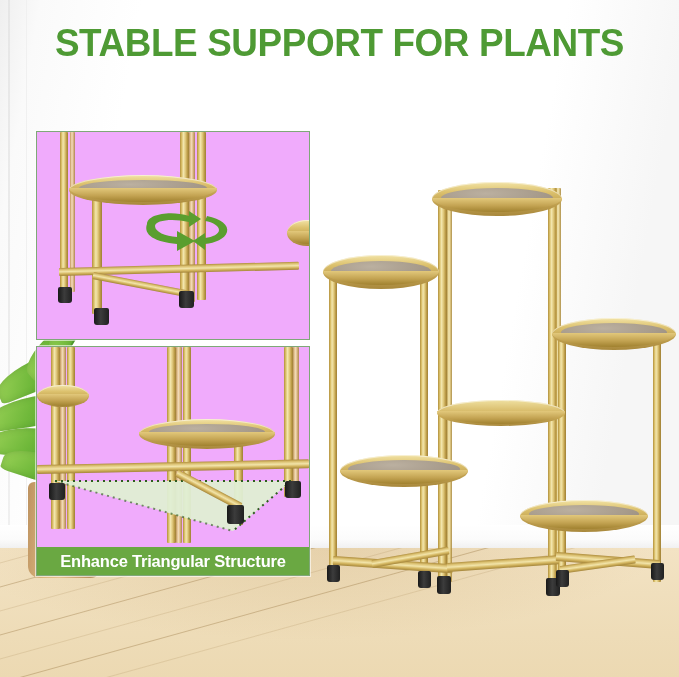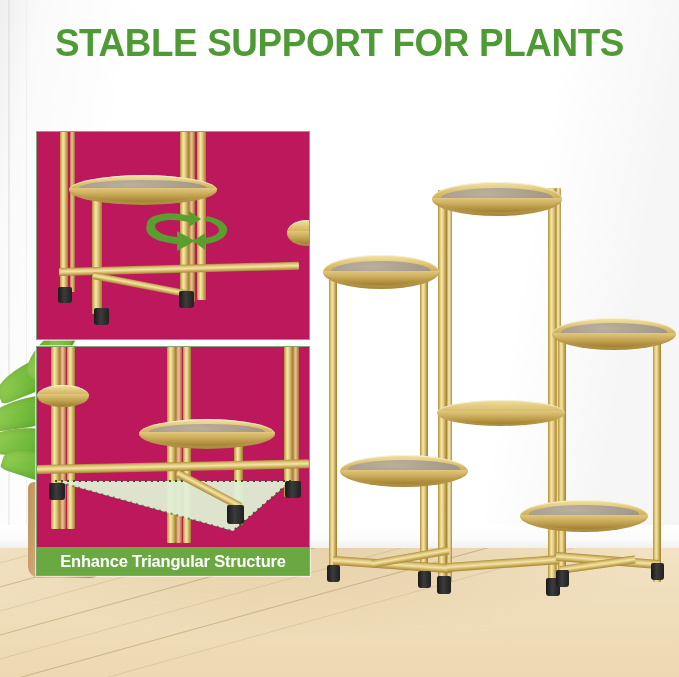--- a/index.html
+++ b/index.html
@@ -112,7 +112,7 @@
 
   
   .panel{
-    position:absolute;background:#be185d;
+    position:absolute;background:#f0abfc;
     border:1.5px solid #7fa878;
     overflow:hidden;
     box-shadow:0 0 0 1px rgba(255,255,255,.6);

